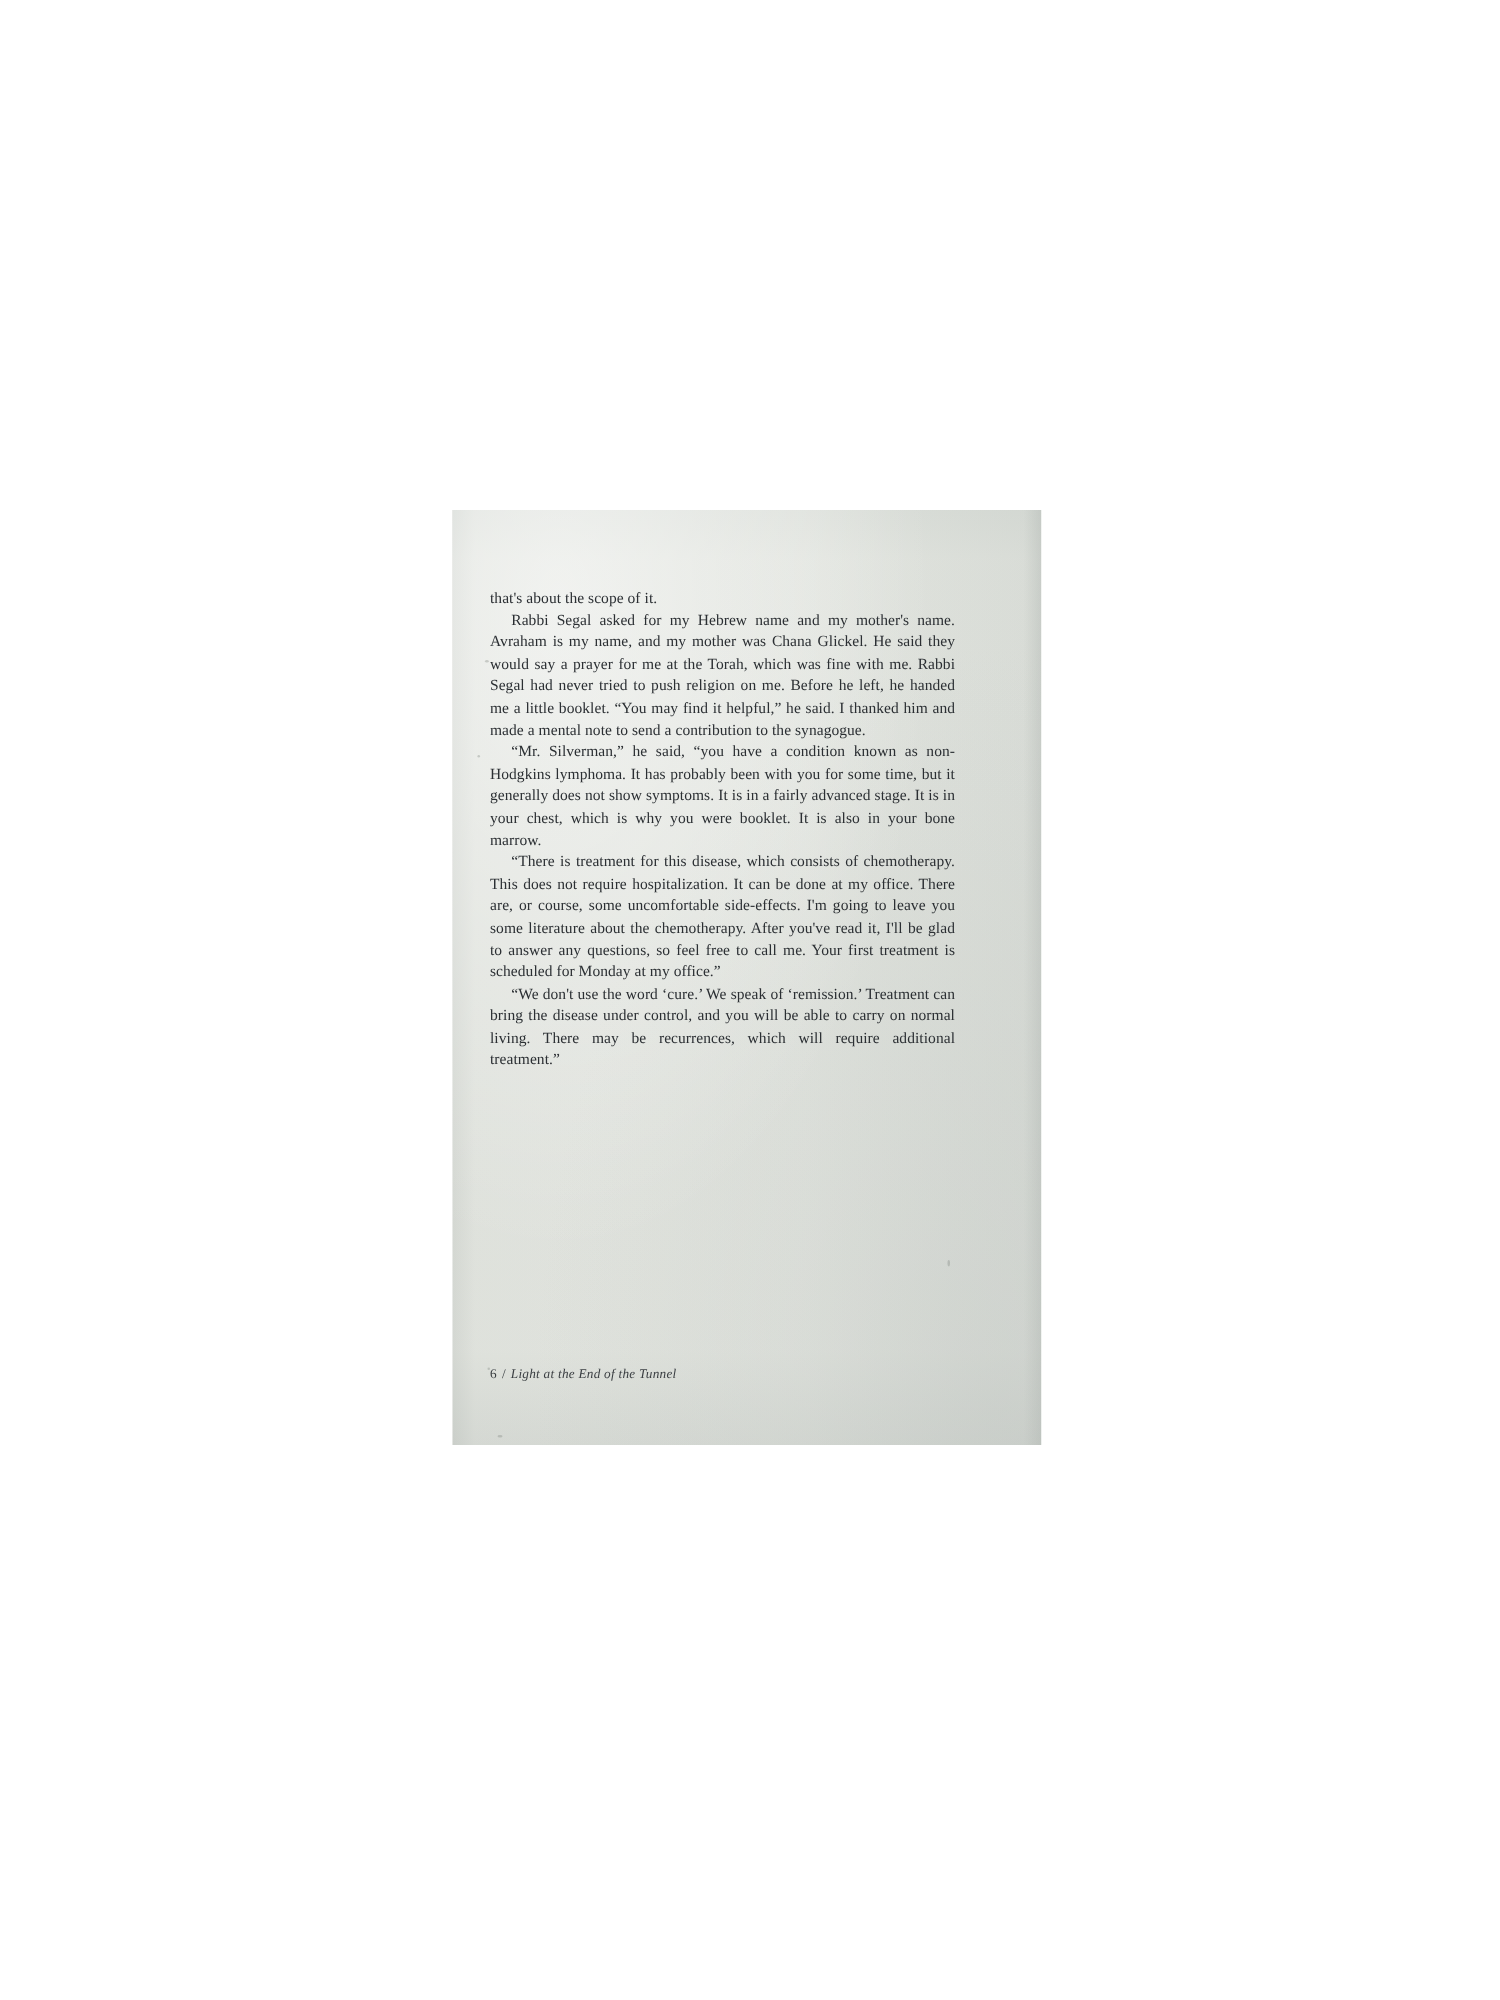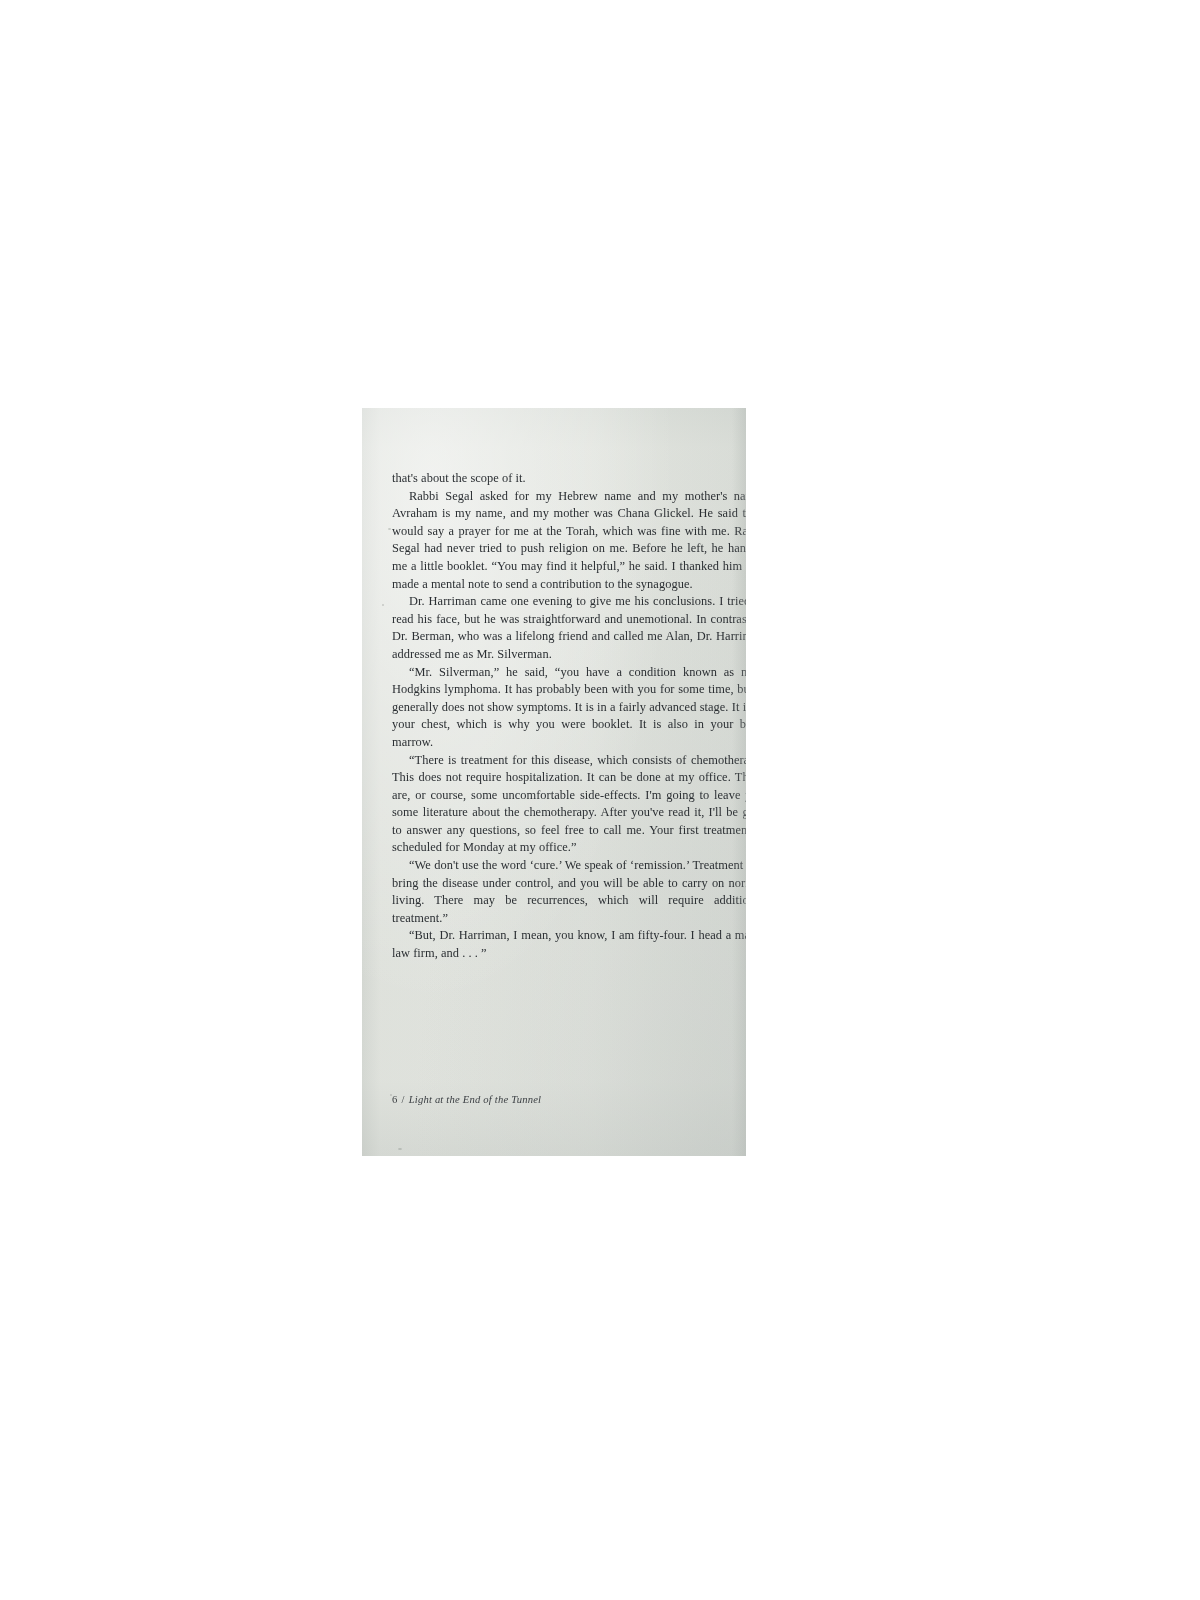--- a/index.html
+++ b/index.html
@@ -19,7 +19,7 @@
     position: absolute;
     left: 362px;
     top: 408px;
-    width: 384px;
+    width: 471px;
     height: 748px;
     background: #f3f4f2;
     background-image:

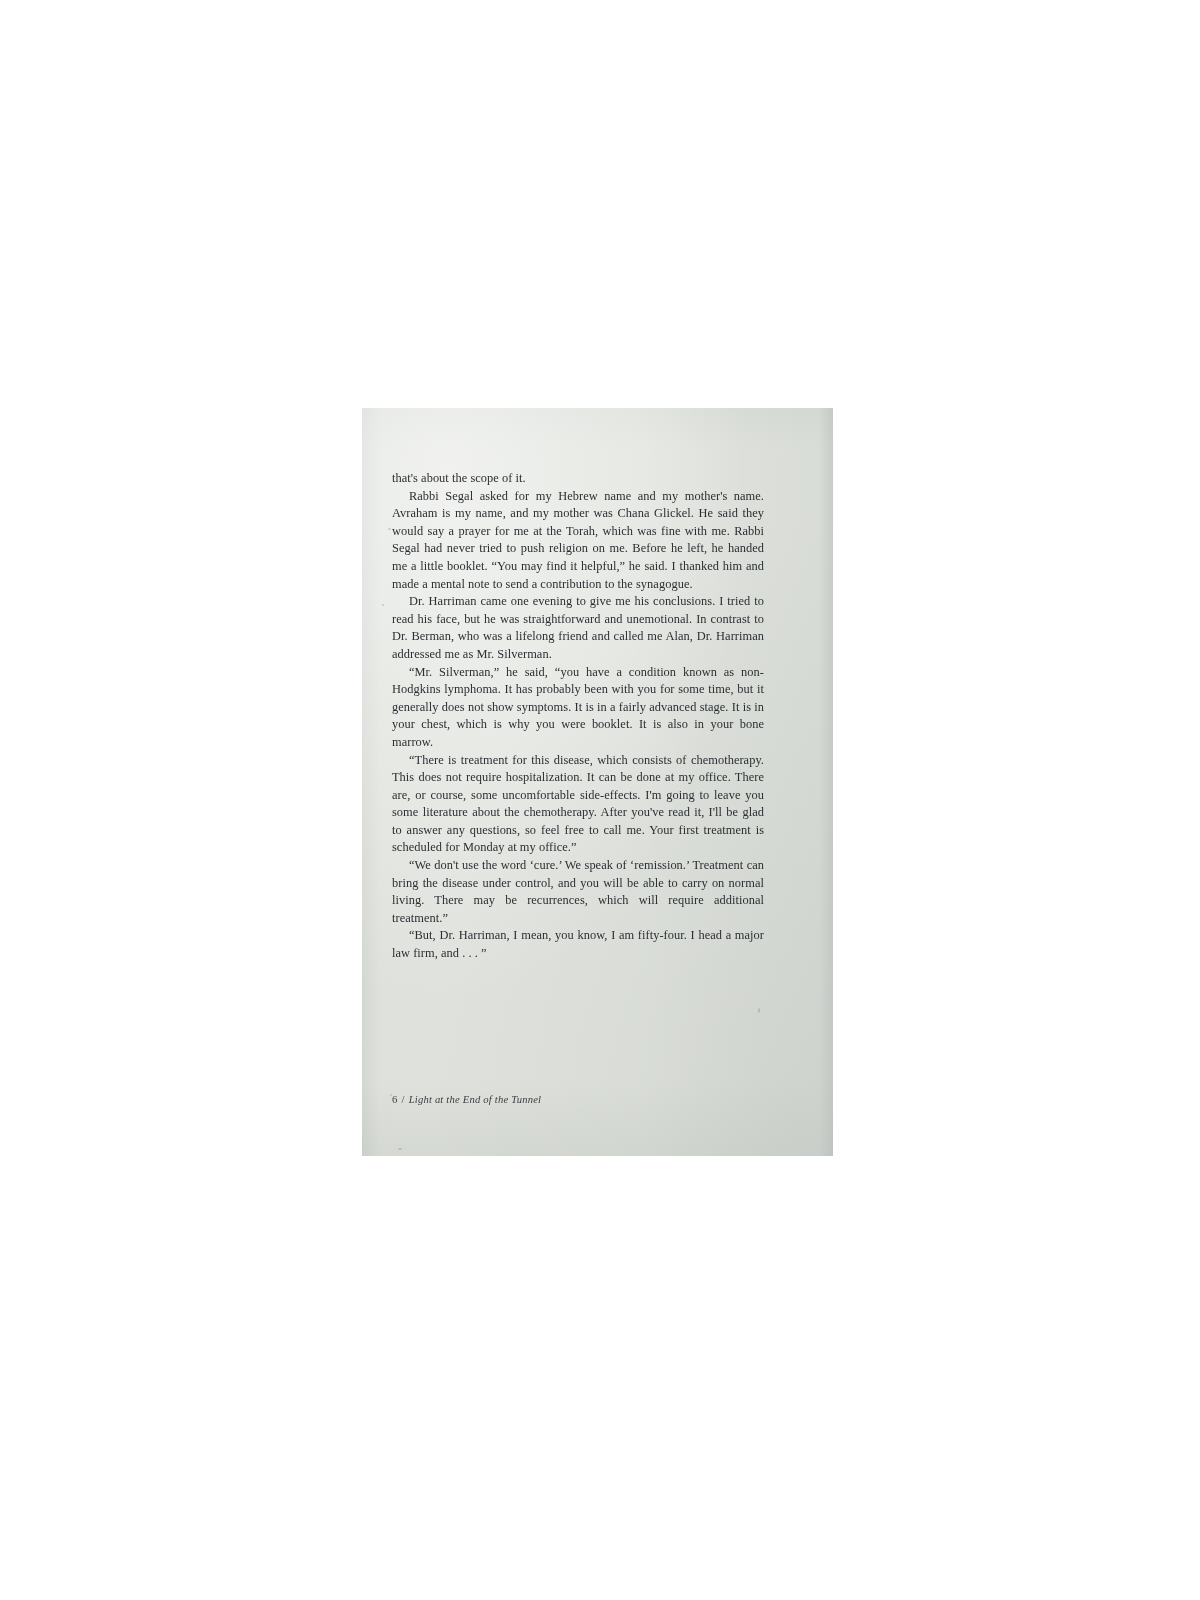--- a/index.html
+++ b/index.html
@@ -108,7 +108,6 @@
   <div id="text-block">
     <p class="body-para no-indent">that's about the scope of it.</p>
     <p class="body-para">Rabbi Segal asked for my Hebrew name and my mother's name. Avraham is my name, and my mother was Chana Glickel. He said they would say a prayer for me at the Torah, which was fine with me. Rabbi Segal had never tried to push religion on me. Before he left, he handed me a little booklet. “You may find it helpful,” he said. I thanked him and made a mental note to send a contribution to the synagogue.</p>
-    <p class="body-para">Dr. Harriman came one evening to give me his conclusions. I tried to read his face, but he was straightforward and unemotional. In contrast to Dr. Berman, who was a lifelong friend and called me Alan, Dr. Harriman addressed me as Mr. Silverman.</p>
     <p class="body-para">“Mr. Silverman,” he said, “you have a condition known as non-Hodgkins lymphoma. It has probably been with you for some time, but it generally does not show symptoms. It is in a fairly advanced stage. It is in your chest, which is why you were booklet. It is also in your bone marrow.</p>
     <p class="body-para">“There is treatment for this disease, which consists of chemotherapy. This does not require hospitalization. It can be done at my office. There are, or course, some uncomfortable side-effects. I'm going to leave you some literature about the chemotherapy. After you've read it, I'll be glad to answer any questions, so feel free to call me. Your first treatment is scheduled for Monday at my office.”</p>
     <p class="body-para">“We don't use the word ‘cure.’ We speak of ‘remission.’ Treatment can bring the disease under control, and you will be able to carry on normal living. There may be recurrences, which will require additional treatment.”</p>

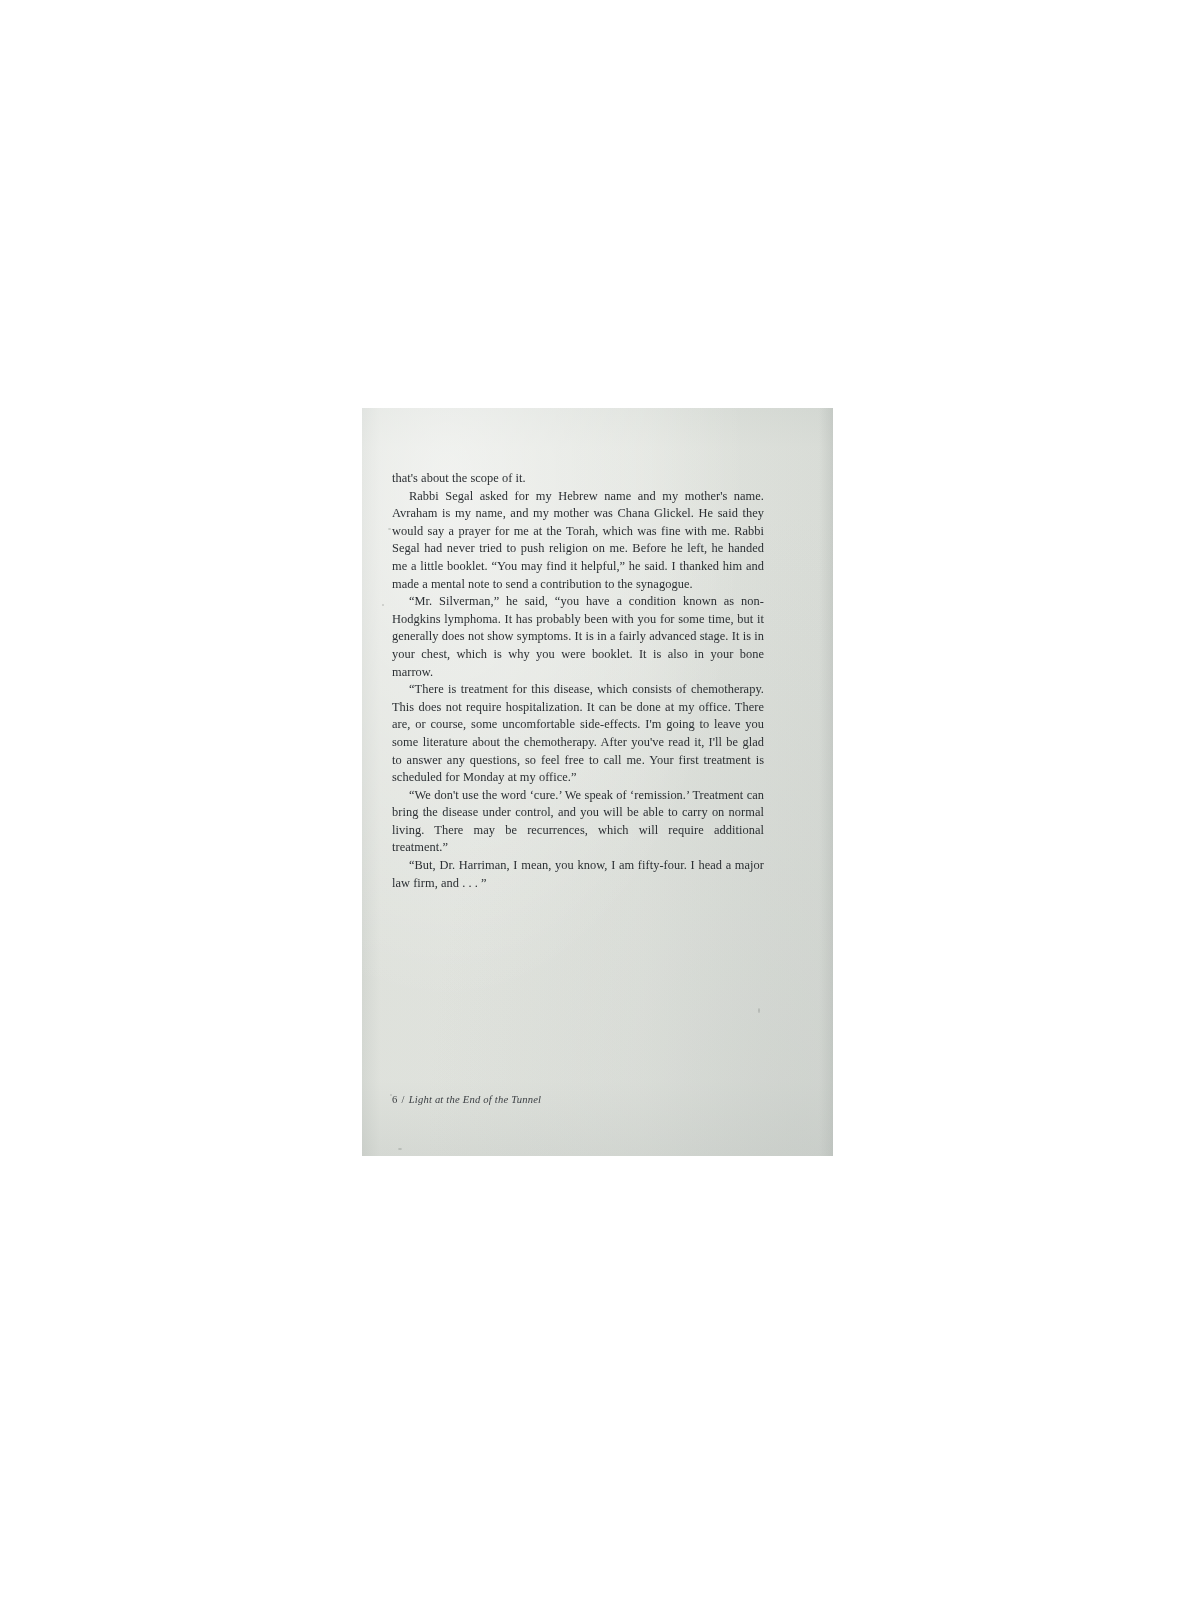--- a/index.html
+++ b/index.html
@@ -111,7 +111,6 @@
     <p class="body-para">“Mr. Silverman,” he said, “you have a condition known as non-Hodgkins lymphoma. It has probably been with you for some time, but it generally does not show symptoms. It is in a fairly advanced stage. It is in your chest, which is why you were booklet. It is also in your bone marrow.</p>
     <p class="body-para">“There is treatment for this disease, which consists of chemotherapy. This does not require hospitalization. It can be done at my office. There are, or course, some uncomfortable side-effects. I'm going to leave you some literature about the chemotherapy. After you've read it, I'll be glad to answer any questions, so feel free to call me. Your first treatment is scheduled for Monday at my office.”</p>
     <p class="body-para">“We don't use the word ‘cure.’ We speak of ‘remission.’ Treatment can bring the disease under control, and you will be able to carry on normal living. There may be recurrences, which will require additional treatment.”</p>
-    <p class="body-para">“But, Dr. Harriman, I mean, you know, I am fifty-four. I head a major law firm, and . . . ”</p>
   </div>
 
   <div id="folio">

